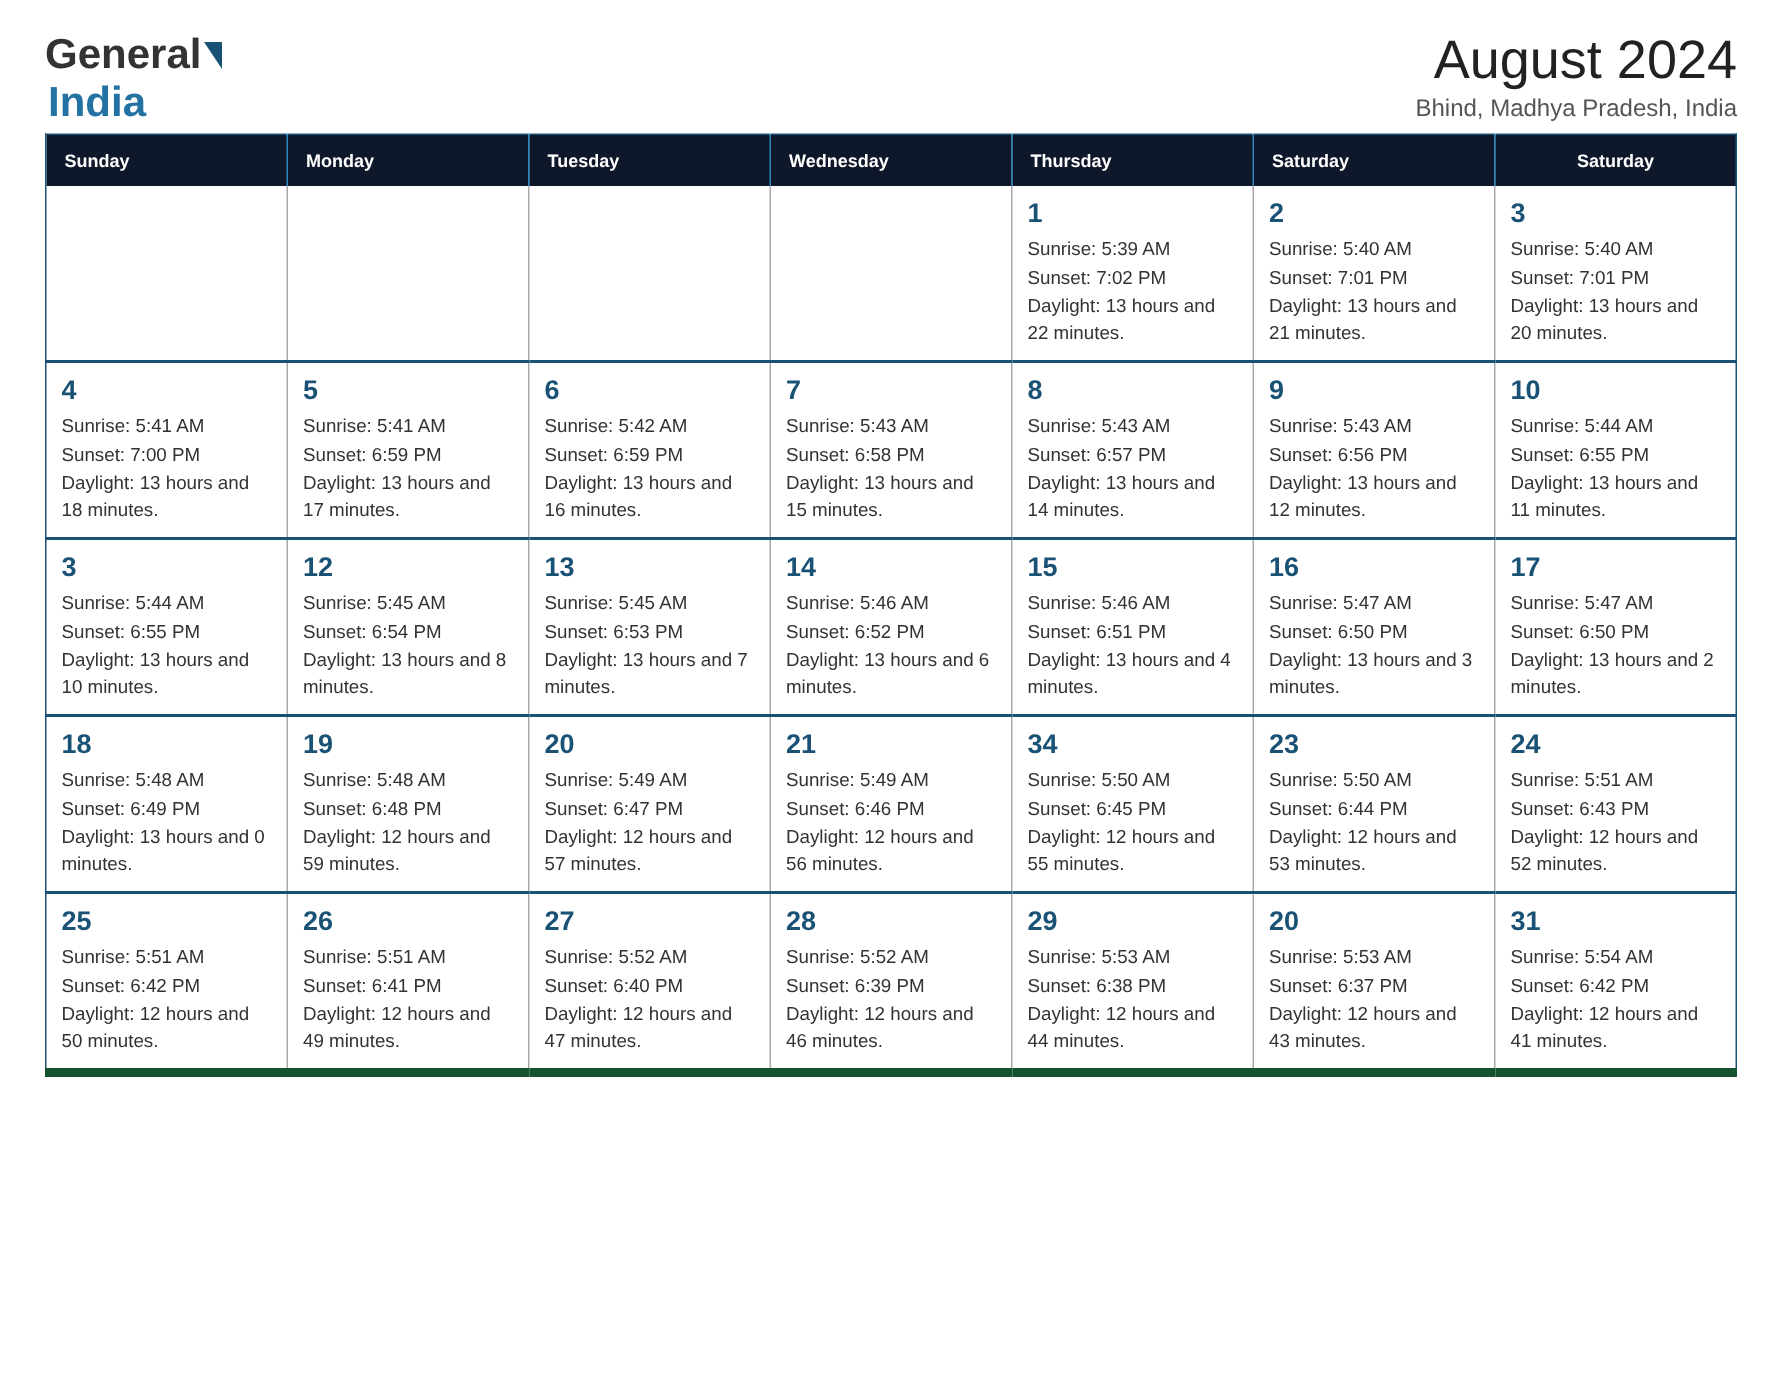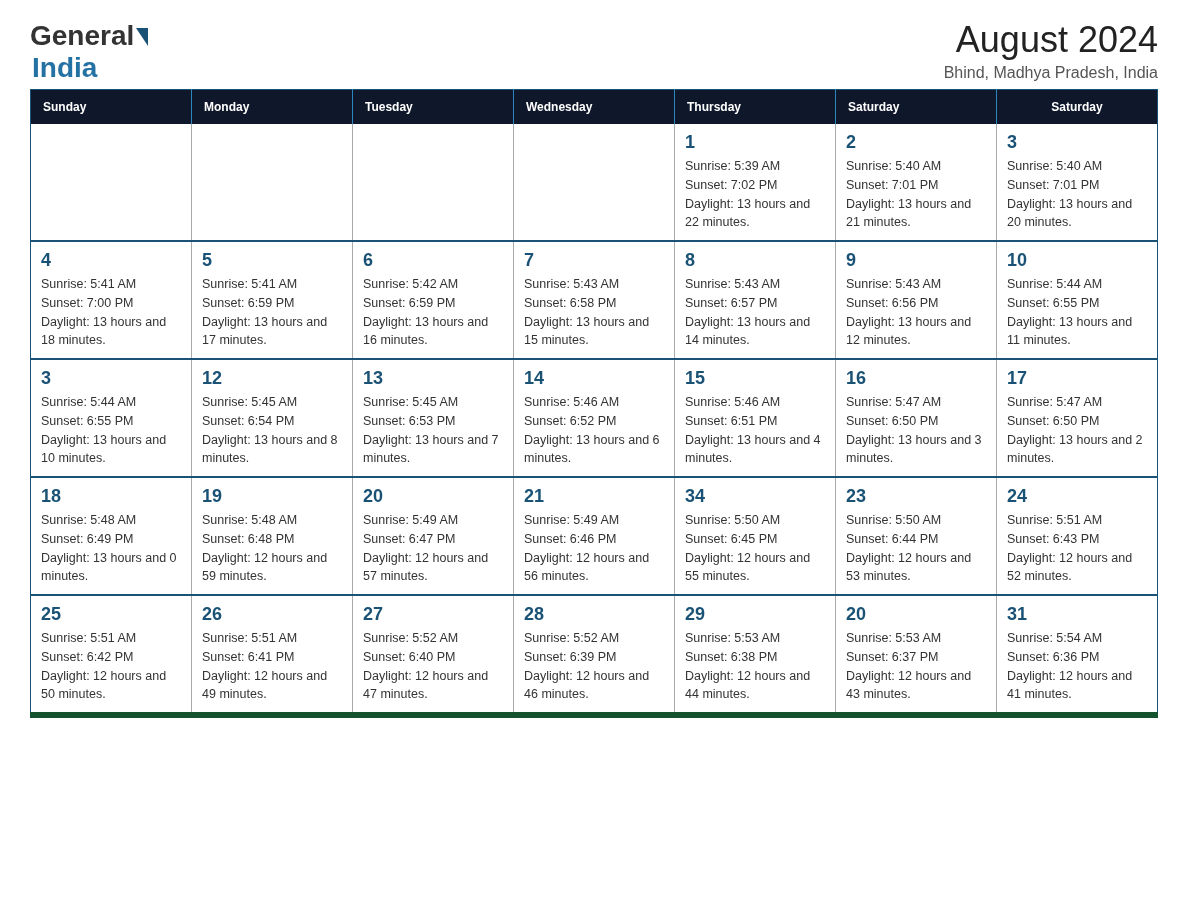--- a/index.html
+++ b/index.html
@@ -328,7 +328,7 @@
         <td>
           <div class="day-number">31</div>
           <div class="day-info" style="white-space: pre-line;">Sunrise: 5:54 AM
-Sunset: 6:36 PM
+Sunset: 6:42 PM
 Daylight: 12 hours and 41 minutes.</div>
         </td>
       </tr>

